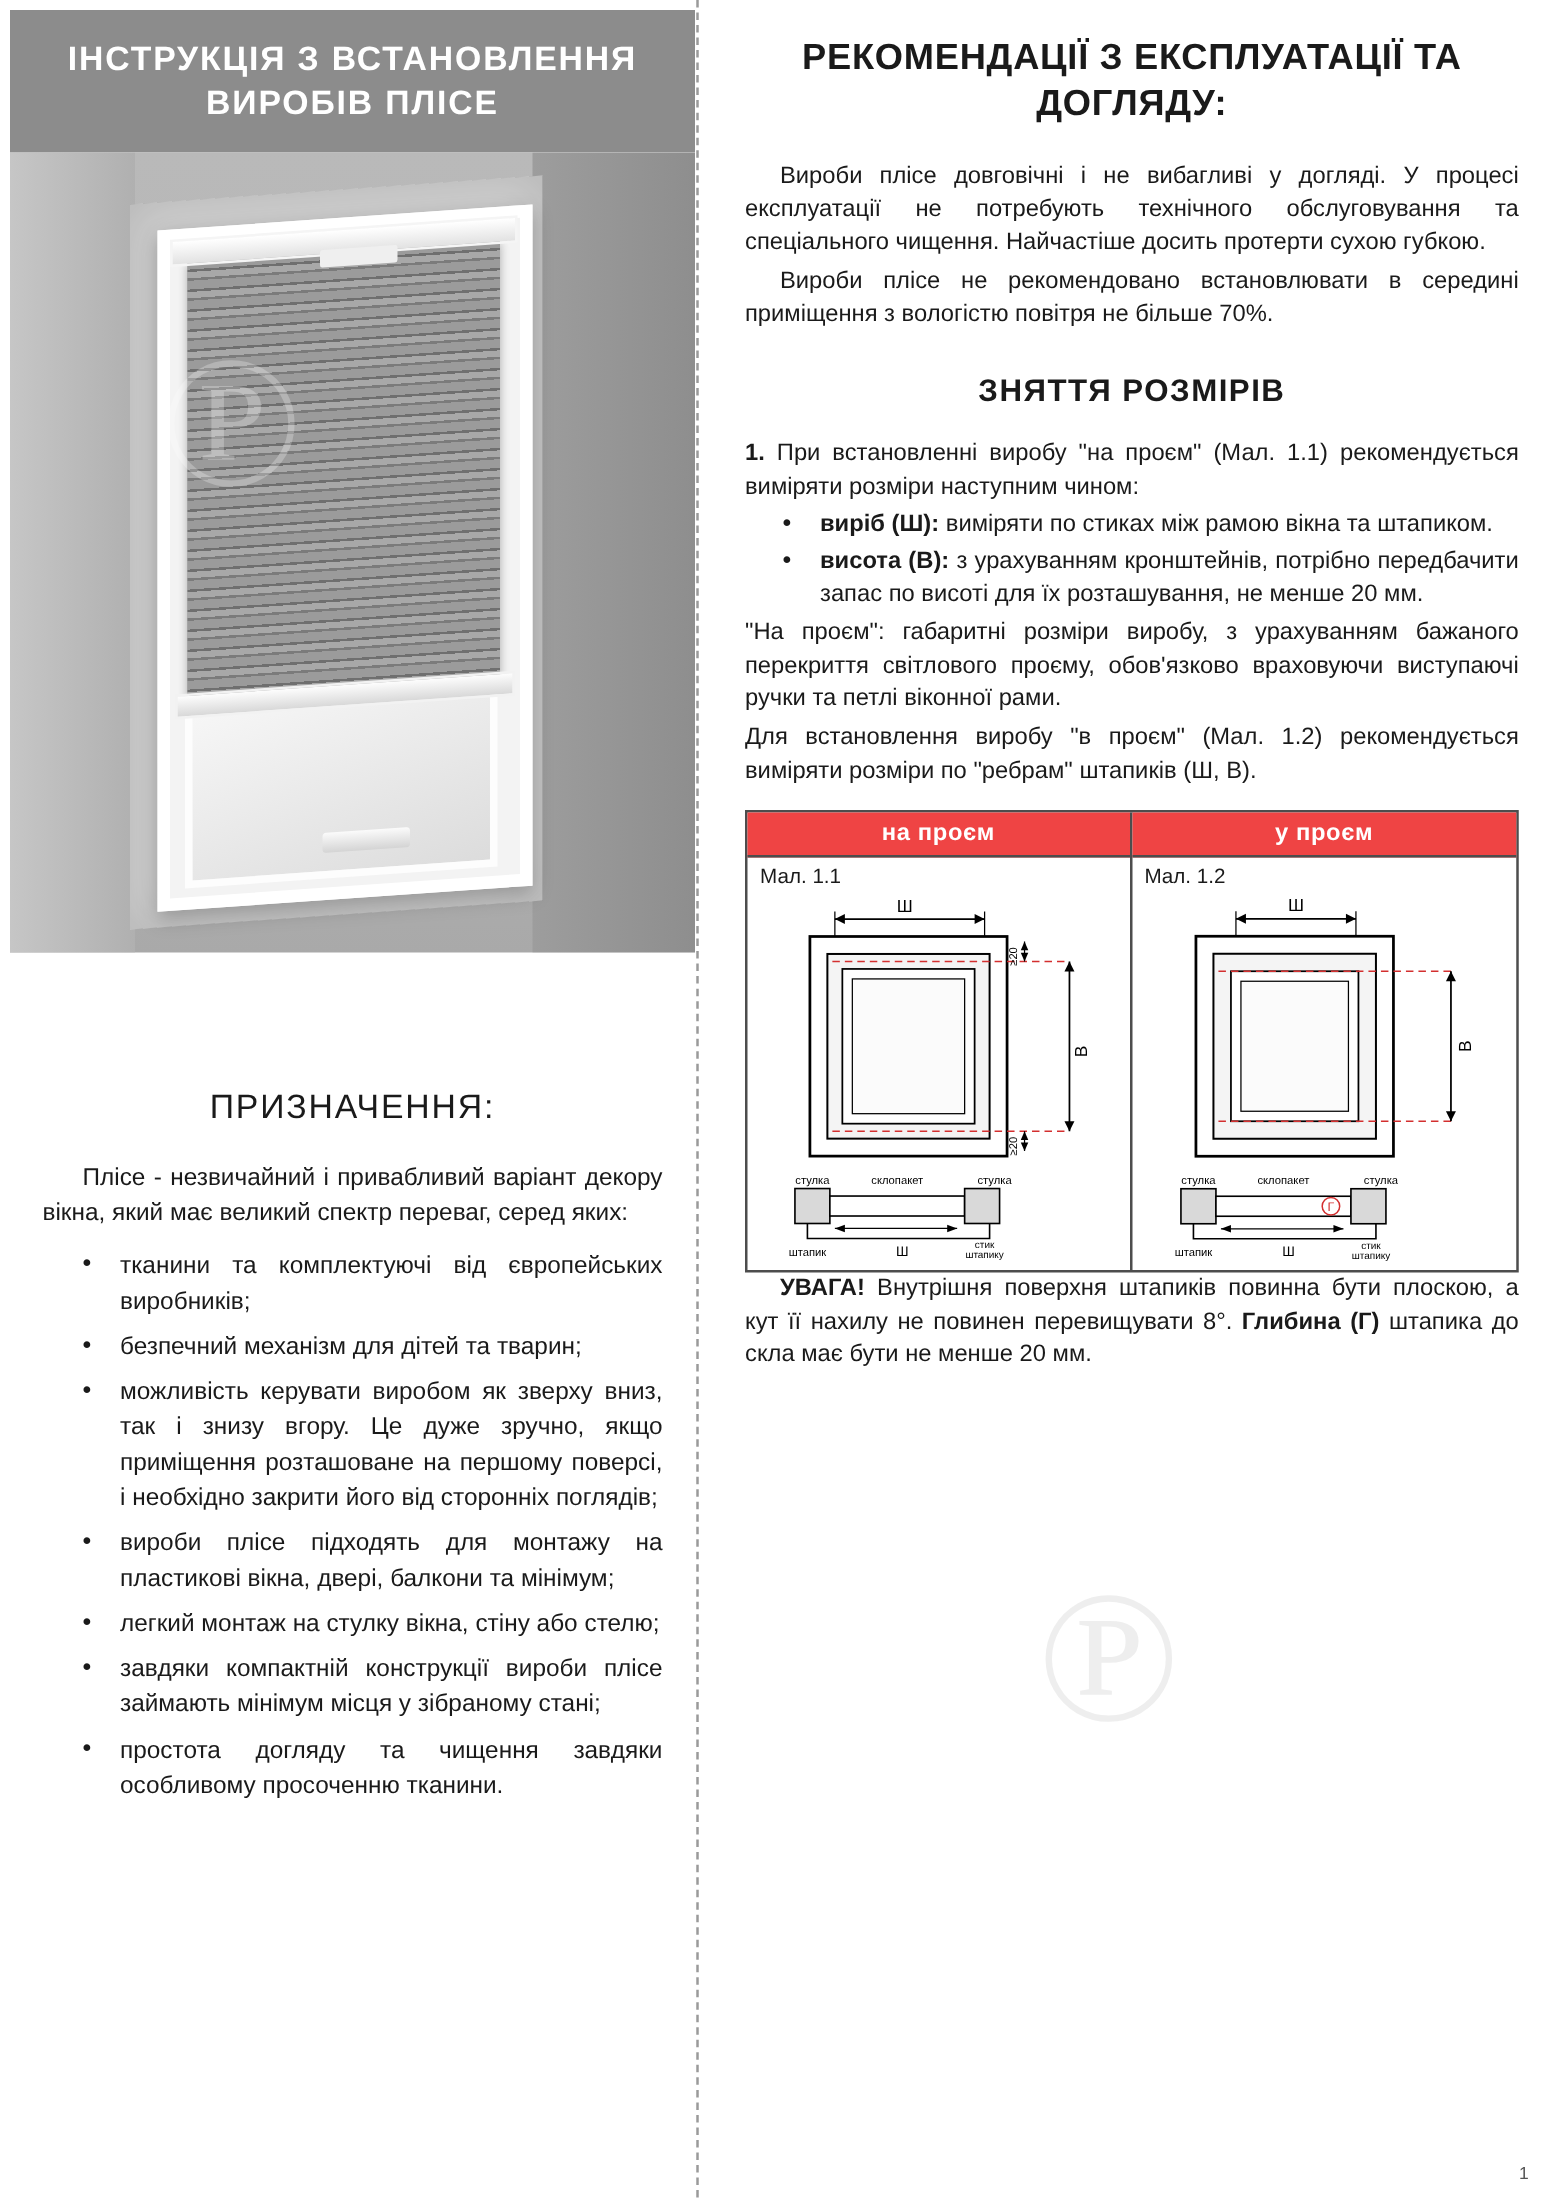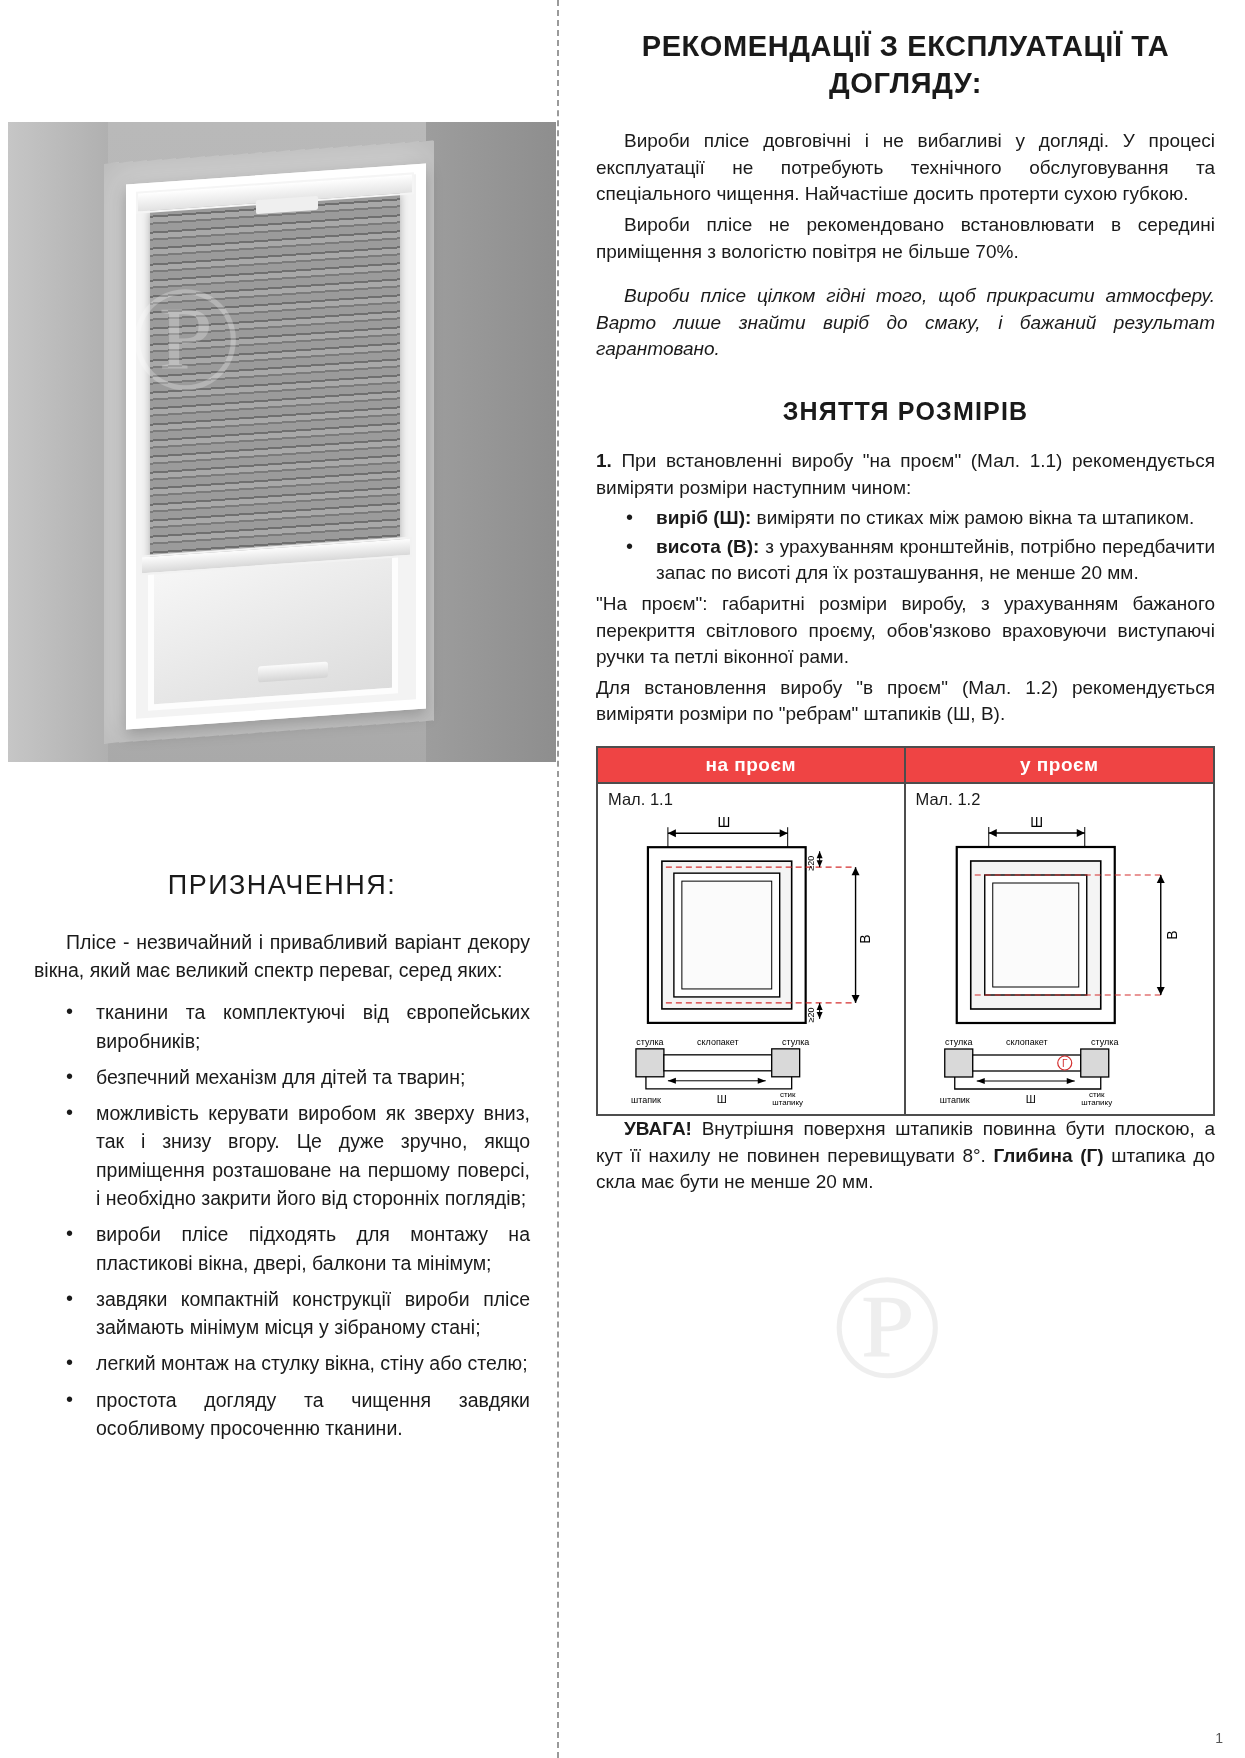--- a/index.html
+++ b/index.html
@@ -305,6 +305,9 @@
 
   <div class="col-left">
 
+    <div class="banner">
+      <div class="banner-text">Інструкція  з  встановлення виробів пліcе</div>
+    </div>
 
     <div class="photo">
       <div class="wall-left"></div>

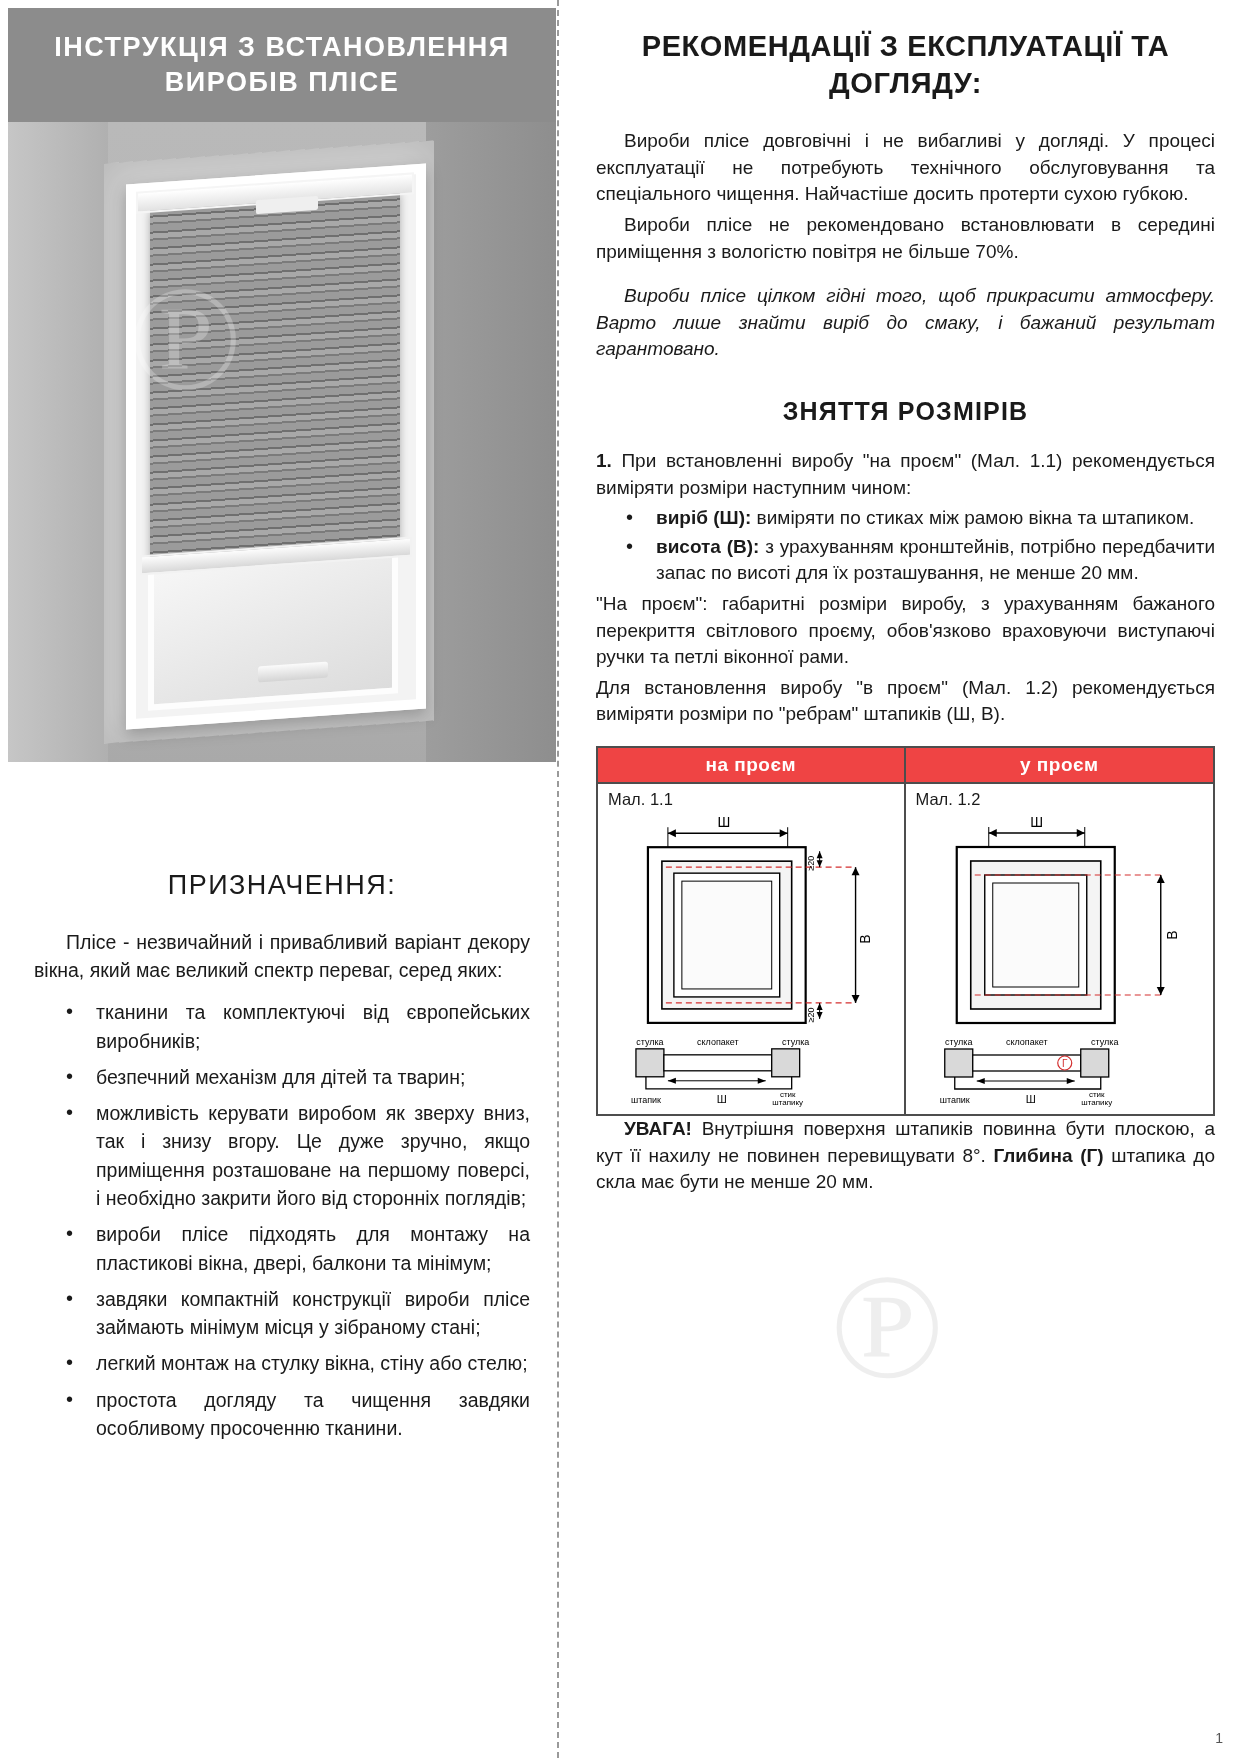--- a/index.html
+++ b/index.html
@@ -346,7 +346,6 @@
 
     <p class="rpara indent">Вироби пліcе довговічні і не вибагливі у догляді. У процесі експлуатації не потребують технічного обслуговування та спеціального чищення. Найчастіше досить протерти сухою губкою.</p>
     <p class="rpara indent">Вироби пліcе не рекомендовано встановлювати в середині приміщення з вологістю повітря не більше 70%.</p>
-    <p class="rpara indent italic" style="margin-top:18px;">Вироби пліcе цілком гідні того, щоб прикрасити атмосферу. Варто лише знайти виріб до смаку, і бажаний результат гарантовано.</p>
 
     <h2 class="right-sub">Зняття розмірів</h2>
 

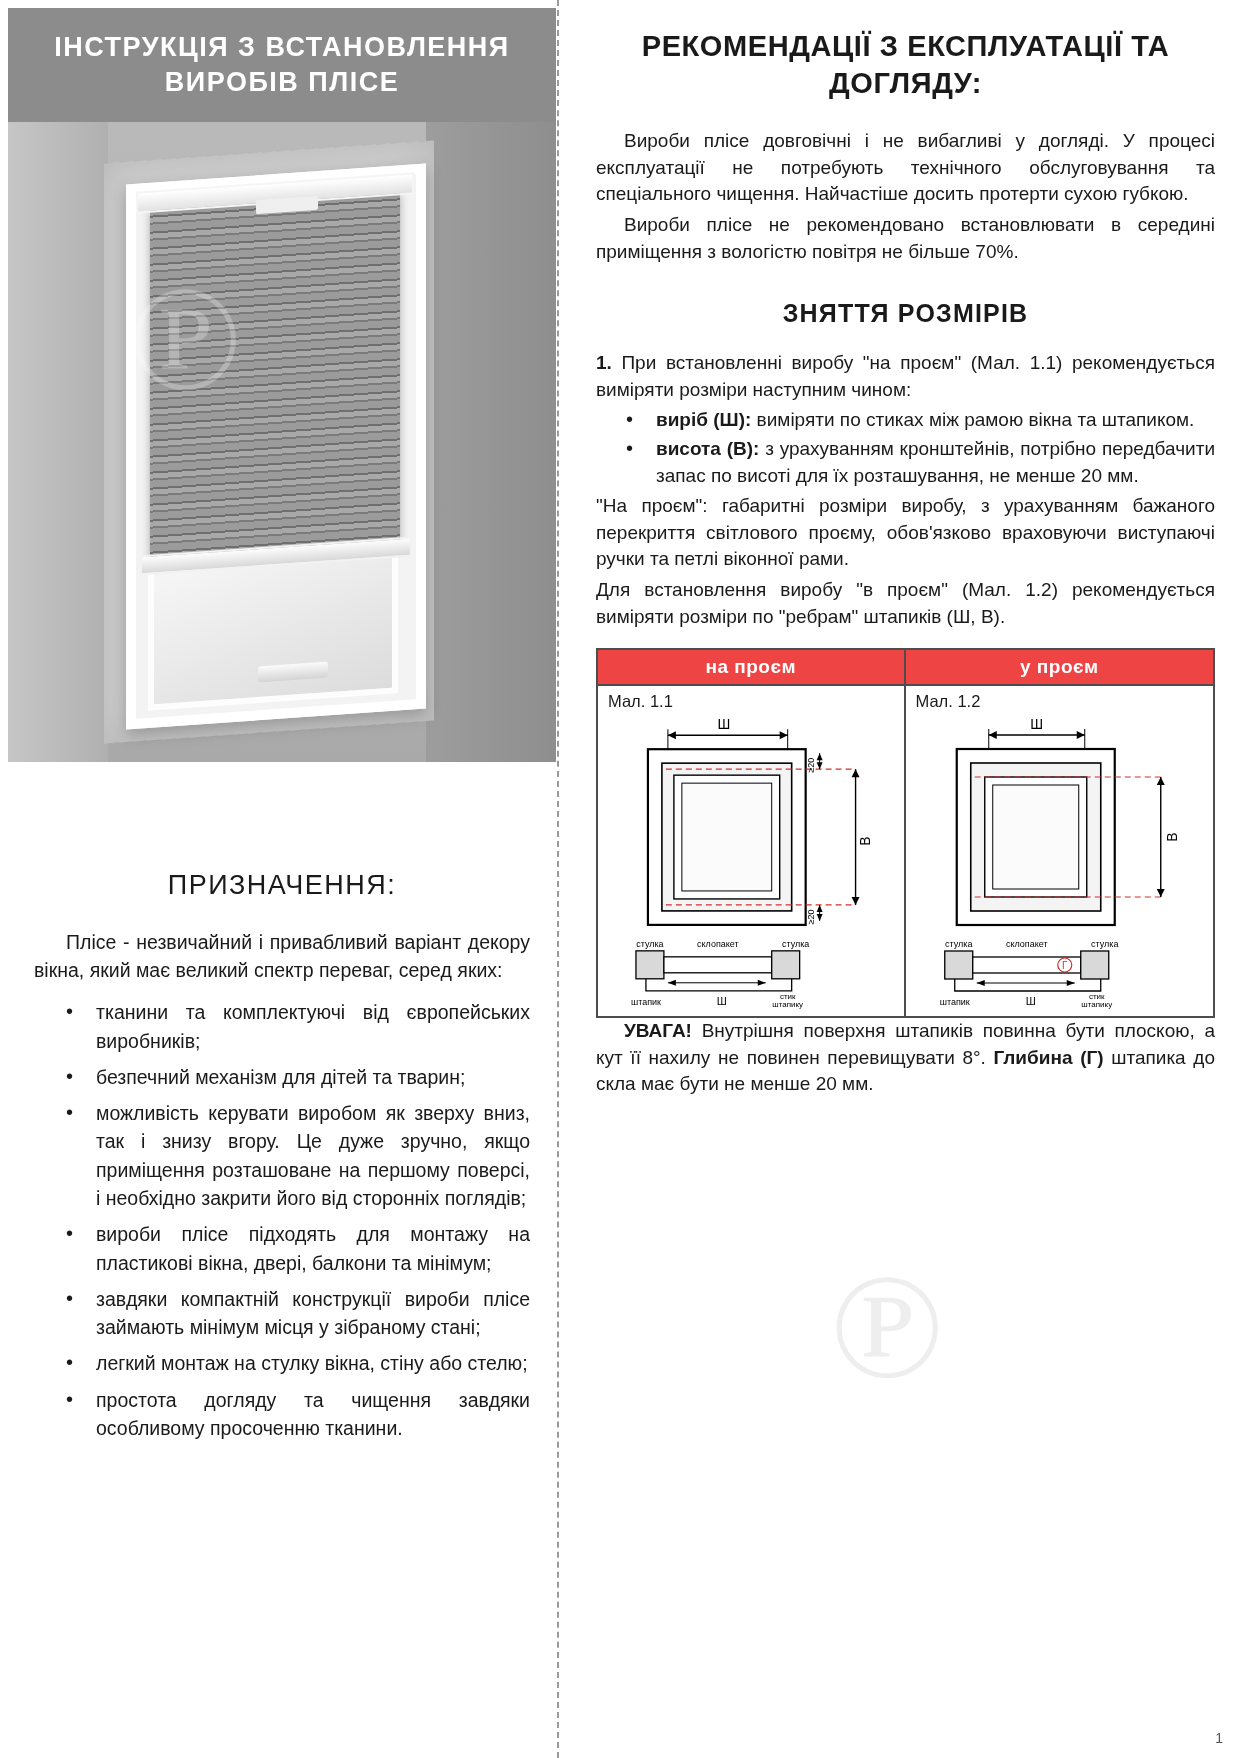--- a/index.html
+++ b/index.html
@@ -331,8 +331,8 @@
         <li>безпечний механізм для дітей та тварин;</li>
         <li>можливість керувати виробом як зверху вниз, так і знизу вгору. Це дуже зручно, якщо приміщення розташоване на першому поверсі, і необхідно закрити його від сторонніх поглядів;</li>
         <li>вироби пліcе підходять для монтажу на пластикові вікна, двері, балкони та мінімум;</li>
+        <li>легкий монтаж на стулку вікна, стіну або стелю;</li>
         <li>завдяки компактній конструкції вироби пліcе займають мінімум місця у зібраному стані;</li>
-        <li>легкий монтаж на стулку вікна, стіну або стелю;</li>
         <li>простота догляду та чищення завдяки особливому просоченню тканини.</li>
       </ul>
     </div>

